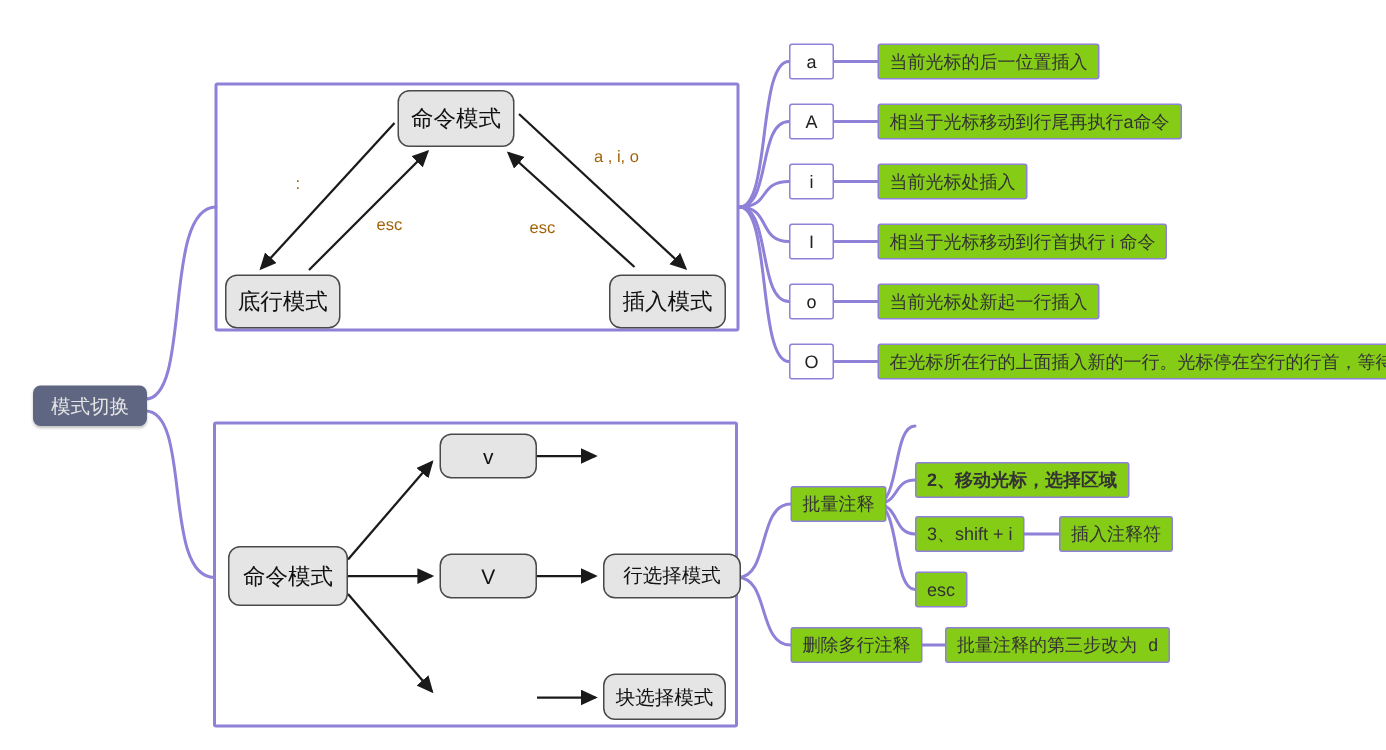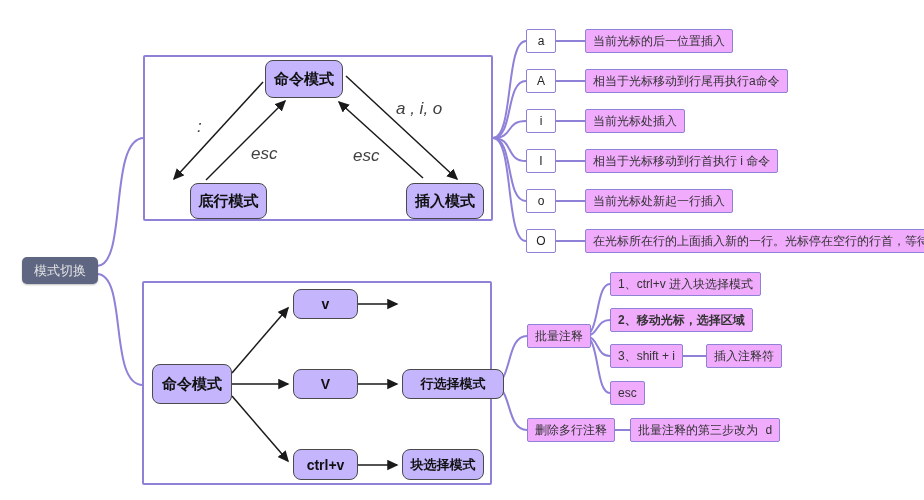--- a/index.html
+++ b/index.html
@@ -23,7 +23,7 @@
   }
   .pbox {
     position:absolute; display:inline-flex; align-items:center;
-    background:#f0abfc; border:1.6px solid var(--purple); border-radius:2px;
+    background:#84cc16; border:1.6px solid var(--purple); border-radius:2px;
     font-size:12px; color:#333; padding:0 7px; height:24px; white-space:nowrap;
   }
   .root {

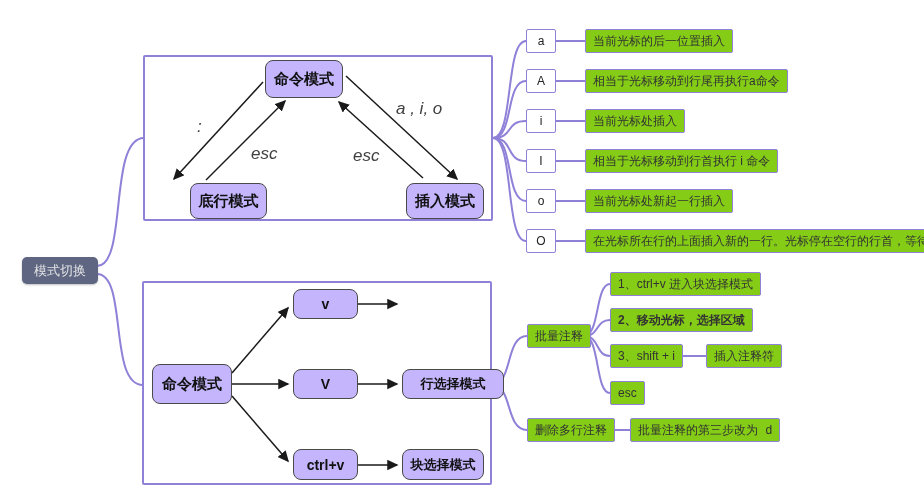--- a/index.html
+++ b/index.html
@@ -13,8 +13,8 @@
   .gbox { position:absolute; border:2px solid var(--purple); border-radius:2px; background:transparent; }
   .wnode {
     position:absolute; display:flex; align-items:center; justify-content:center;
-    background:#c4b5fd; border:1.6px solid #4a4a4a; border-radius:8px;
-    font-size:15px; color:#111; white-space:nowrap;font-weight:bold;
+    background:#e5e5e5; border:1.6px solid #4a4a4a; border-radius:8px;
+    font-size:15px; color:#111; white-space:nowrap;
   }
   .key {
     position:absolute; display:flex; align-items:center; justify-content:center;

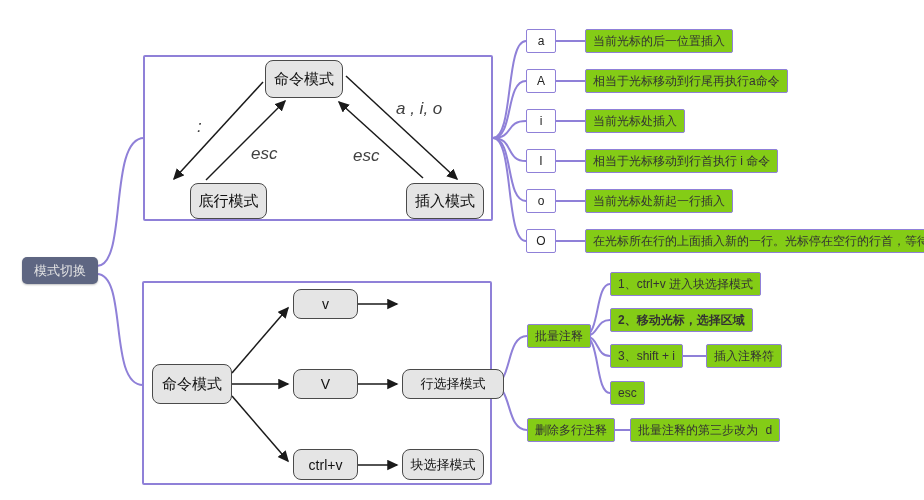--- a/index.html
+++ b/index.html
@@ -31,7 +31,7 @@
     background:#5e6682; color:#e5e5e5; border-radius:5px; font-size:13px;
     box-shadow:0 1px 2px rgba(0,0,0,0.25);
   }
-  .elabel { position:absolute; font-size:17px; color:#404040; white-space:nowrap;font-style:italic; }
+  .elabel { position:absolute; font-size:11px; color:#a16207; white-space:nowrap; }
 </style>
 </head>
 <body>

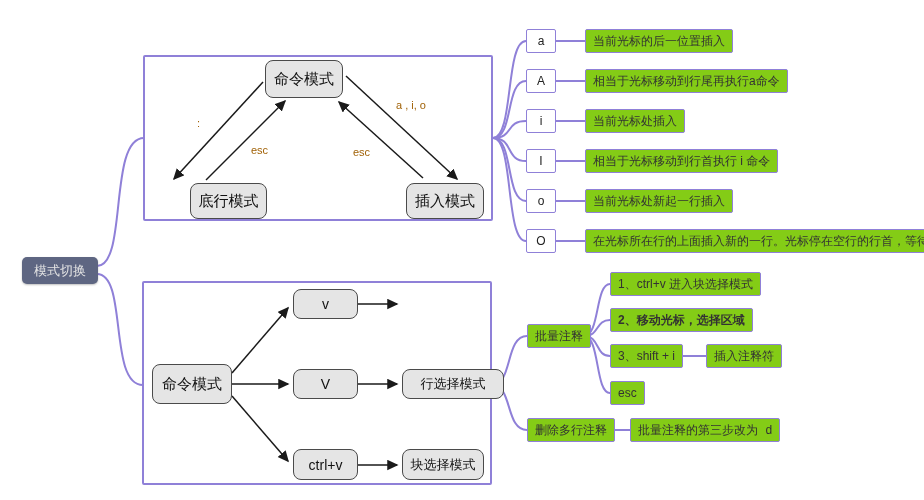--- a/index.html
+++ b/index.html
@@ -97,7 +97,7 @@
   <div class="gbox" style="left:143px; top:55px; width:350px; height:166px;"></div>
 
   <div class="wnode" style="left:265px; top:60px; width:78px; height:38px;">命令模式</div>
-  <div class="wnode" style="left:150px; top:183px; width:77px; height:36px;margin-left:40px;">底行模式</div>
+  <div class="wnode" style="left:150px; top:183px; width:77px; height:36px;">底行模式</div>
   <div class="wnode" style="left:406px; top:183px; width:78px; height:36px;">插入模式</div>
 
   <div class="elabel" style="left:197px; top:117px;">:</div>

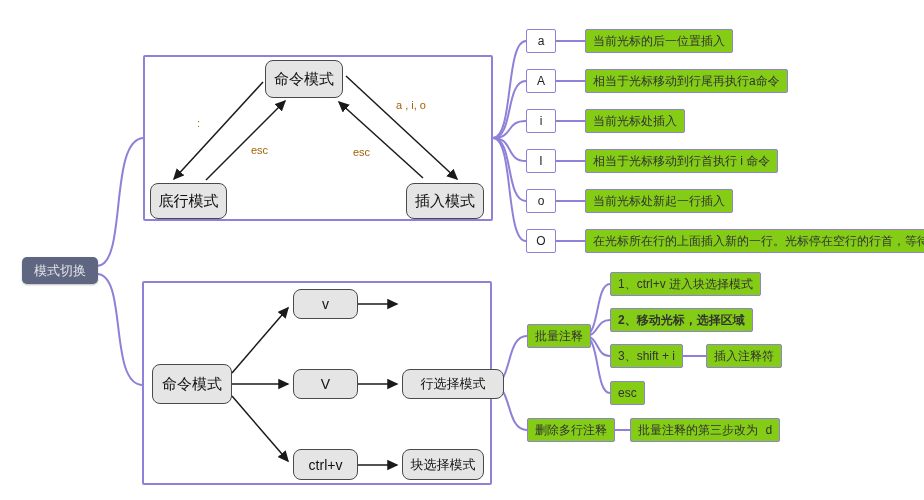--- a/index.html
+++ b/index.html
@@ -136,7 +136,6 @@
 
   <div class="pbox" style="left:527px; top:324px;">批量注释</div>
 
-  <div class="pbox" style="left:610px; top:272px;">1、ctrl+v  进入块选择模式</div>
   <div class="pbox" style="left:610px; top:308px;font-weight:bold;">2、移动光标，选择区域</div>
   <div class="pbox" style="left:610px; top:344px;">3、shift + i</div>
   <div class="pbox" style="left:610px; top:381px;">esc</div>

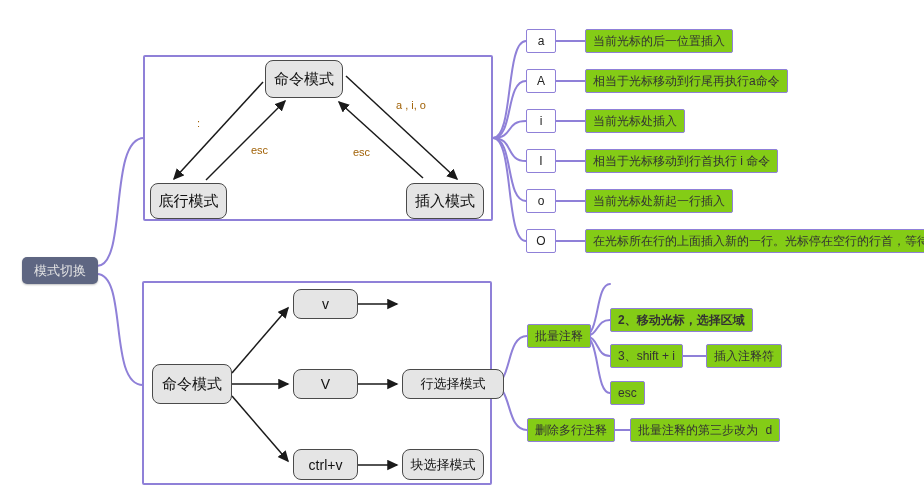--- a/index.html
+++ b/index.html
@@ -131,7 +131,7 @@
   <div class="wnode" style="left:293px; top:369px; width:65px; height:30px; font-size:14px;">V</div>
   <div class="wnode" style="left:293px; top:449px; width:65px; height:31px; font-size:14px;">ctrl+v</div>
 
-  <div class="wnode" style="left:402px; top:369px; width:102px; height:30px; font-size:13px;">行选择模式</div>
+  <div class="wnode" style="left:402px; top:369px; width:92px; height:30px; font-size:13px;">行选择模式</div>
   <div class="wnode" style="left:402px; top:449px; width:82px; height:31px; font-size:13px;">块选择模式</div>
 
   <div class="pbox" style="left:527px; top:324px;">批量注释</div>

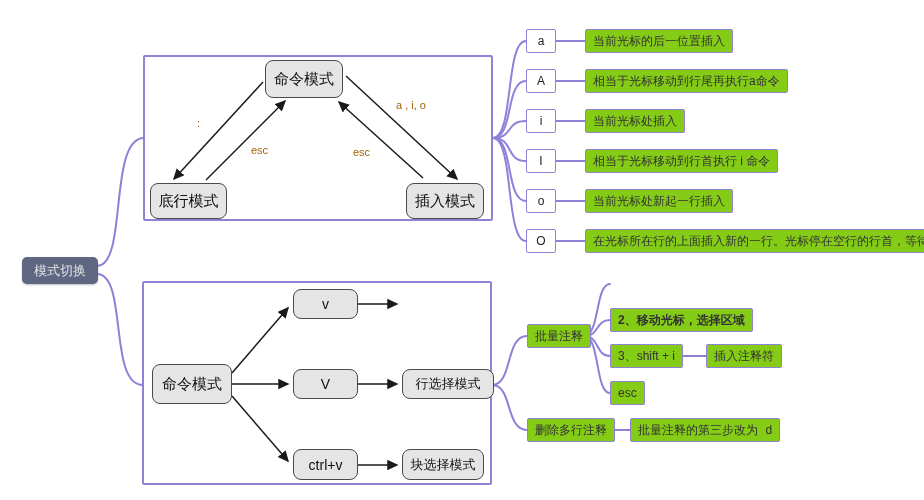--- a/index.html
+++ b/index.html
@@ -129,7 +129,6 @@
 
   <div class="wnode" style="left:293px; top:289px; width:65px; height:30px; font-size:14px;">v</div>
   <div class="wnode" style="left:293px; top:369px; width:65px; height:30px; font-size:14px;">V</div>
-  <div class="wnode" style="left:293px; top:449px; width:65px; height:31px; font-size:14px;">ctrl+v</div>
 
   <div class="wnode" style="left:402px; top:369px; width:92px; height:30px; font-size:13px;">行选择模式</div>
   <div class="wnode" style="left:402px; top:449px; width:82px; height:31px; font-size:13px;">块选择模式</div>

